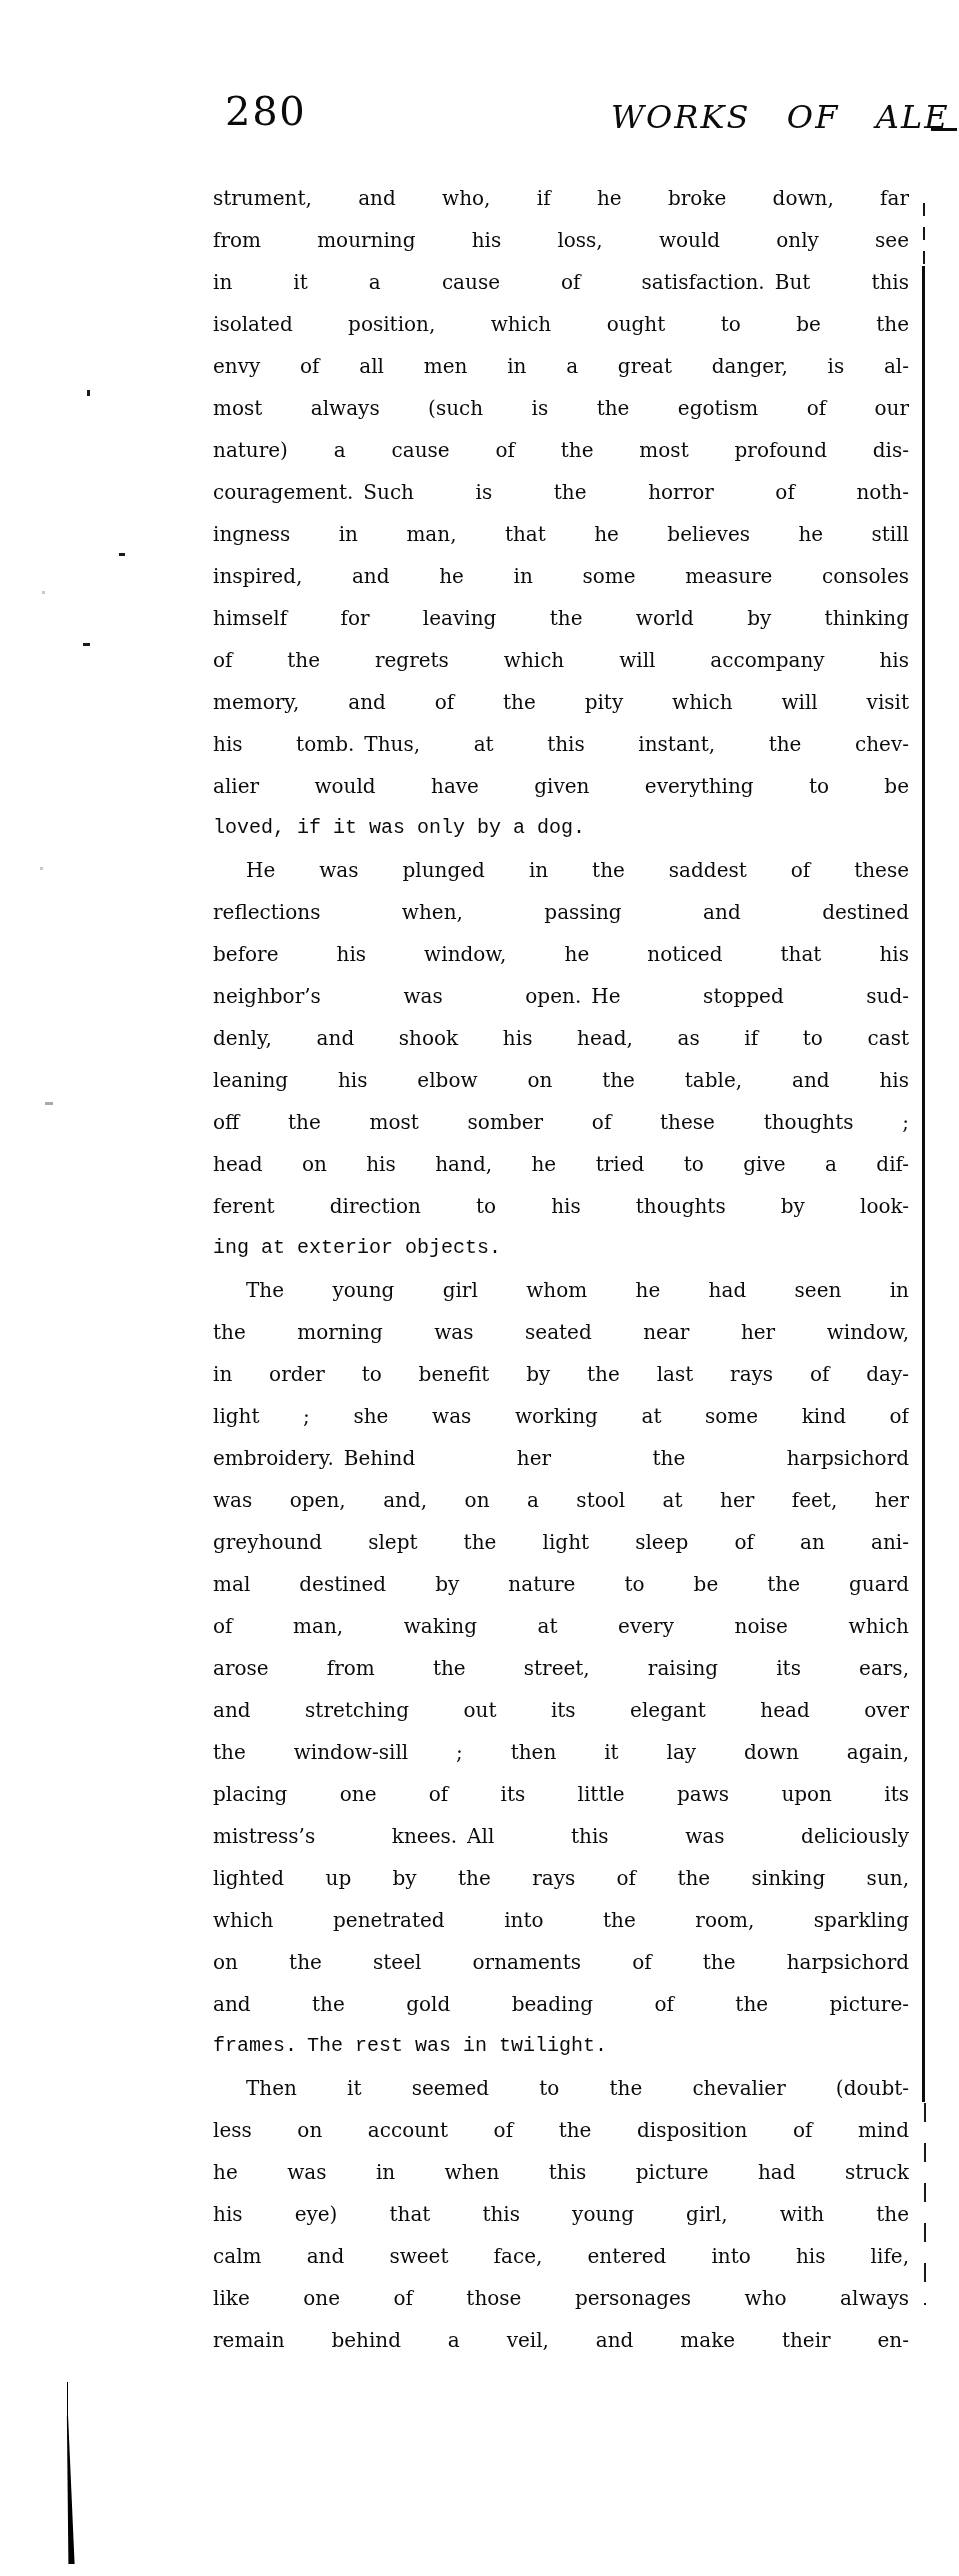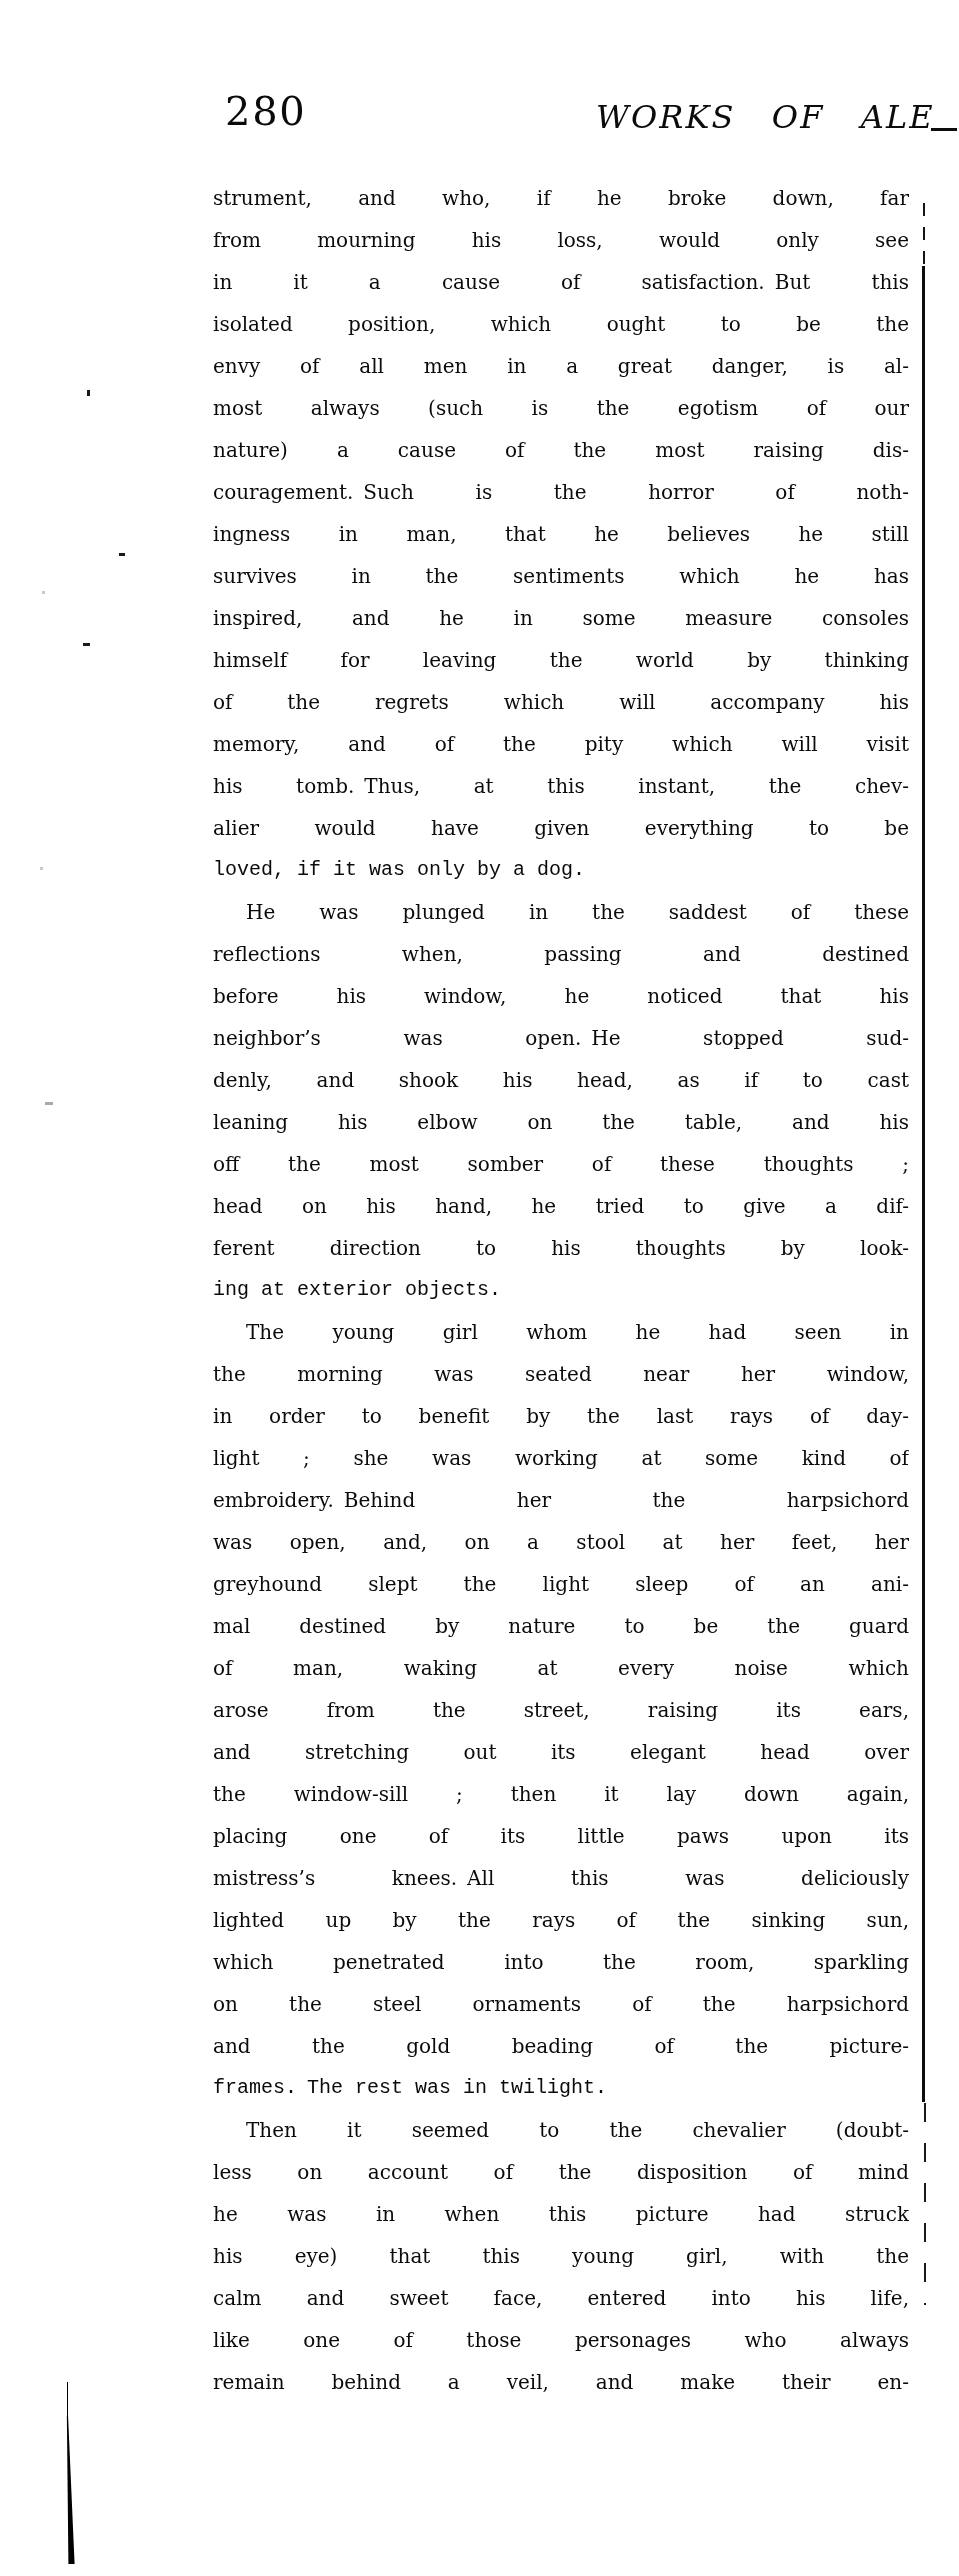--- a/index.html
+++ b/index.html
@@ -28,7 +28,7 @@
   }
   .runhead {
     position: absolute;
-    left: 596px;
+    left: 611px;
     top: 100px;
     font-size: 32px;
     line-height: 34px;

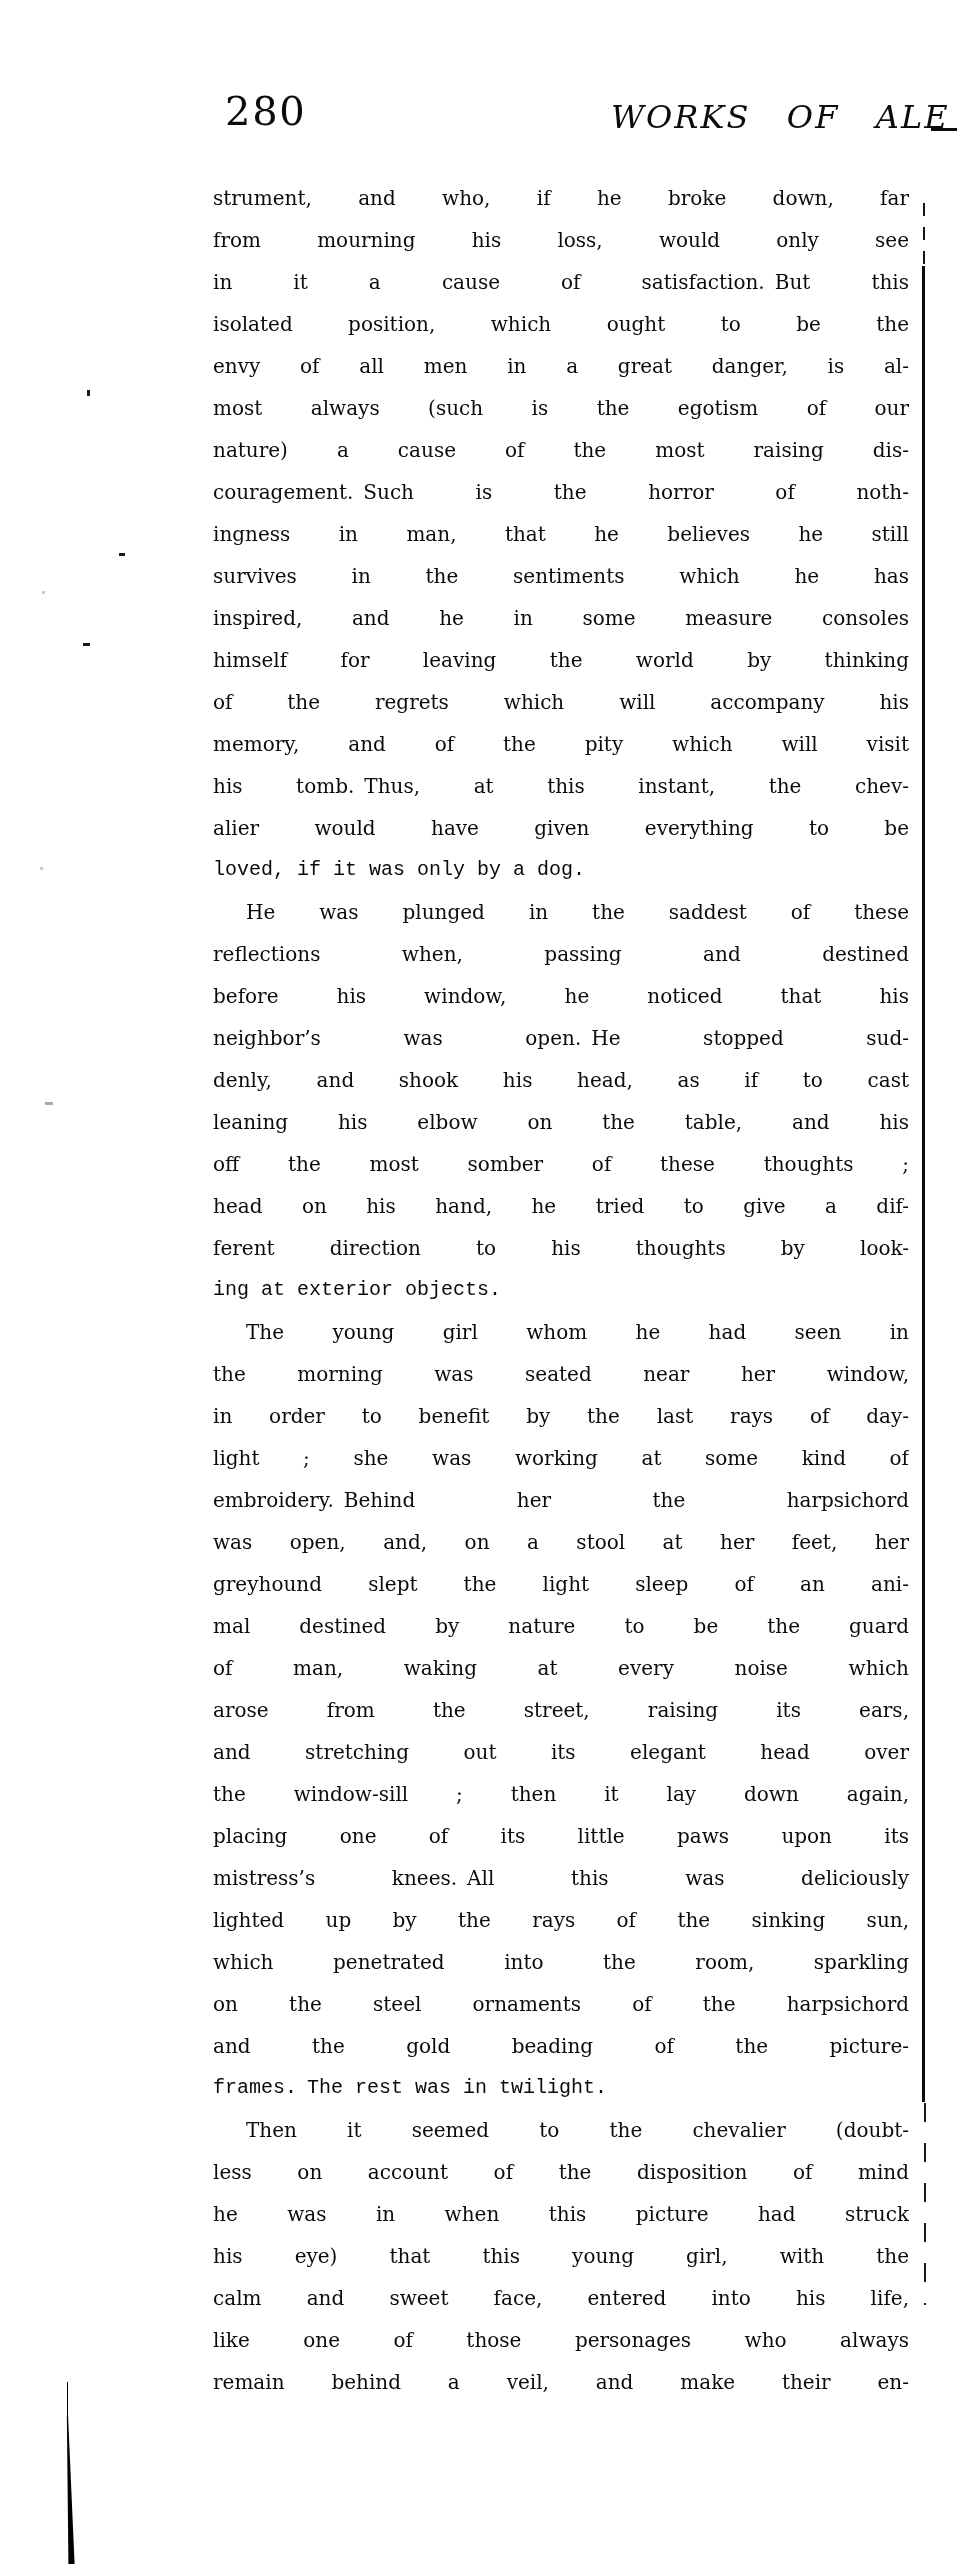--- a/index.html
+++ b/index.html
@@ -118,7 +118,7 @@
       <div class="line">isolated position, which ought to be the</div>
       <div class="line">envy of all men in a great danger, is al-</div>
       <div class="line">most always (such is the egotism of our</div>
-      <div class="line">nature) a cause of the most raising dis-</div>
+      <div class="line">nature) a cause of the most profound dis-</div>
       <div class="line">couragement. Such is the horror of noth-</div>
       <div class="line">ingness in man, that he believes he still</div>
       <div class="line">survives in the sentiments which he has</div>

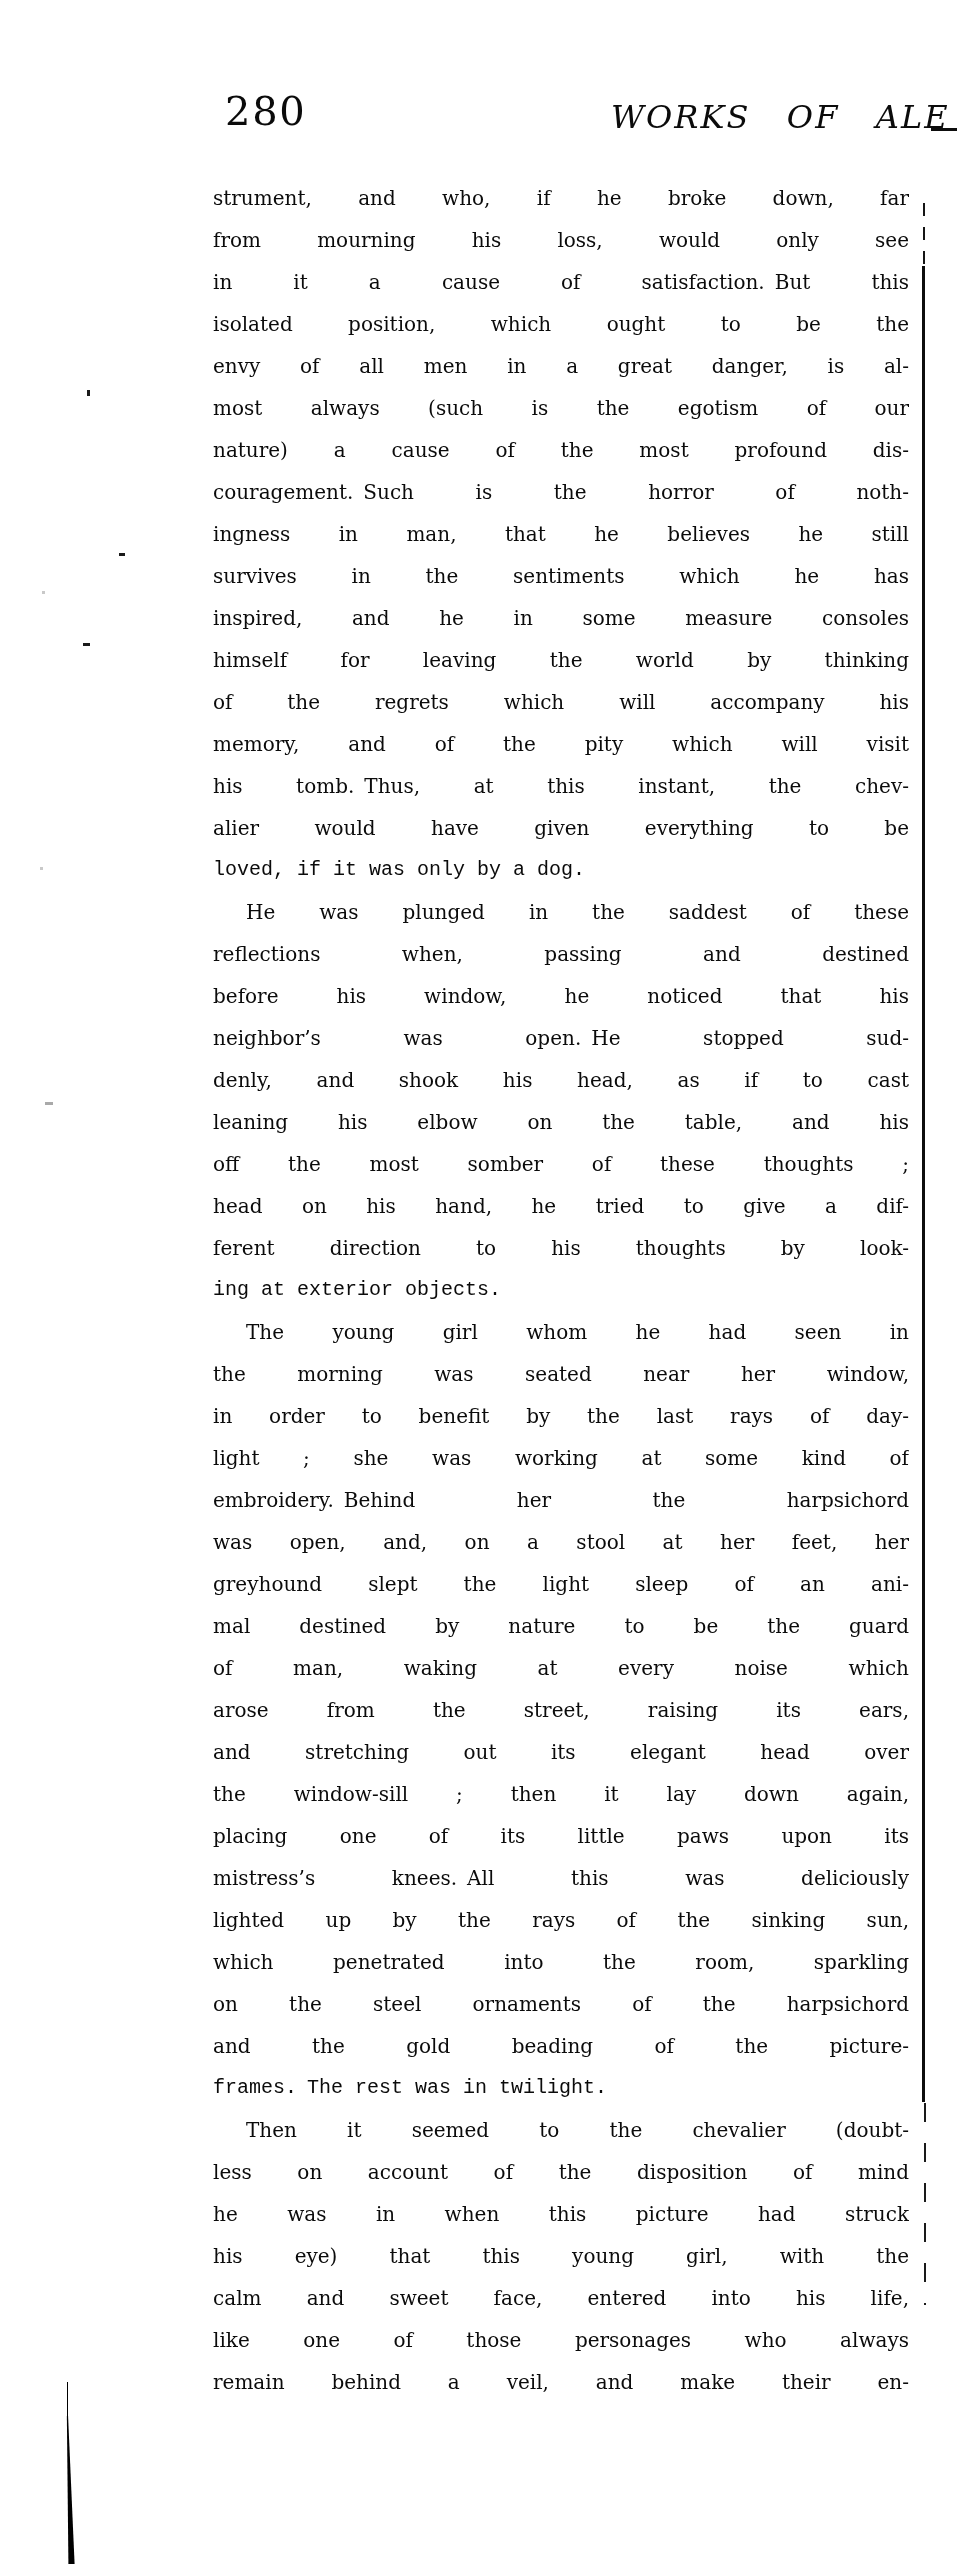--- a/index.html
+++ b/index.html
@@ -121,7 +121,6 @@
       <div class="line">nature) a cause of the most profound dis-</div>
       <div class="line">couragement. Such is the horror of noth-</div>
       <div class="line">ingness in man, that he believes he still</div>
-      <div class="line">survives in the sentiments which he has</div>
       <div class="line">inspired, and he in some measure consoles</div>
       <div class="line">himself for leaving the world by thinking</div>
       <div class="line">of the regrets which will accompany his</div>

